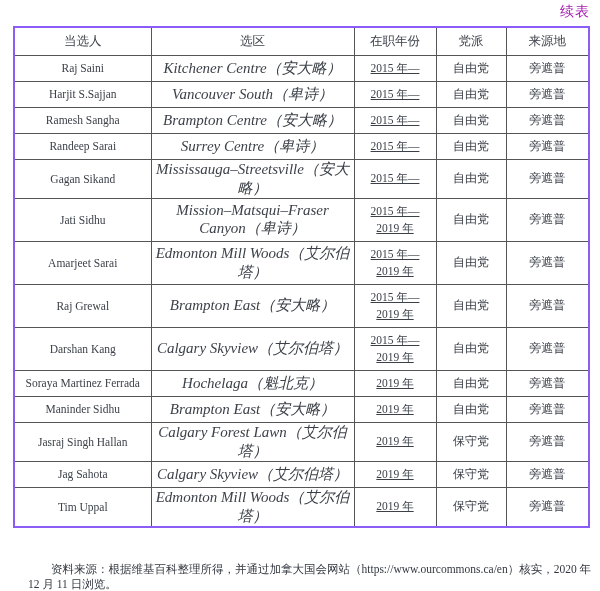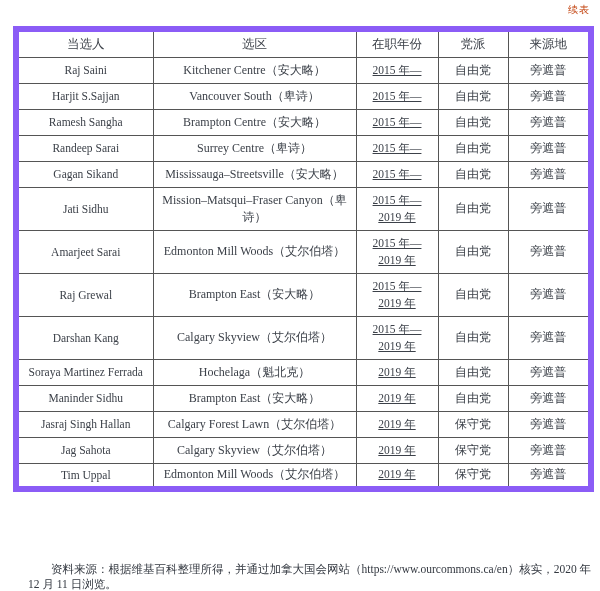--- a/index.html
+++ b/index.html
@@ -17,8 +17,8 @@
     position: absolute;
     top: 3px;
     right: 10px;
-    font-size: 10px;
-    color: #c2410c;
+    font-size: 14px;
+    color: #a21caf;
     letter-spacing: 1px;
   }
 

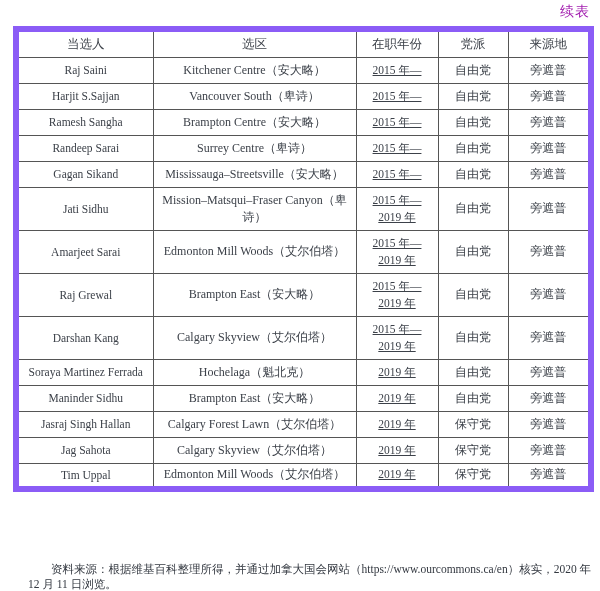--- a/index.html
+++ b/index.html
@@ -29,7 +29,7 @@
     width: 575px;
     border-collapse: collapse;
     table-layout: fixed;
-    border: 6px solid #8b5cf6;
+    border: 2px solid #8b5cf6;
   }
   table.members th,
   table.members td {

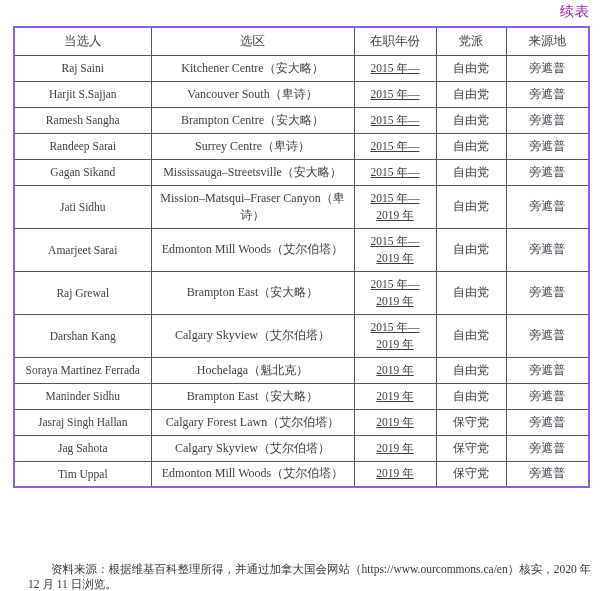--- a/index.html
+++ b/index.html
@@ -47,7 +47,7 @@
   th.col-header { font-size: 12.5px; color: #3c4149; }
 
   td.cell-name   { font-size: 11.5px; }
-  td.cell-riding { font-size: 12px; }
+  td.cell-riding { font-size: 15px; font-style: italic; }
   td.cell-years  { font-size: 11.5px; white-space: pre-line; line-height: 1.45; text-decoration: underline; }
   td.cell-party  { font-size: 12px; }
   td.cell-origin { font-size: 12px; }

